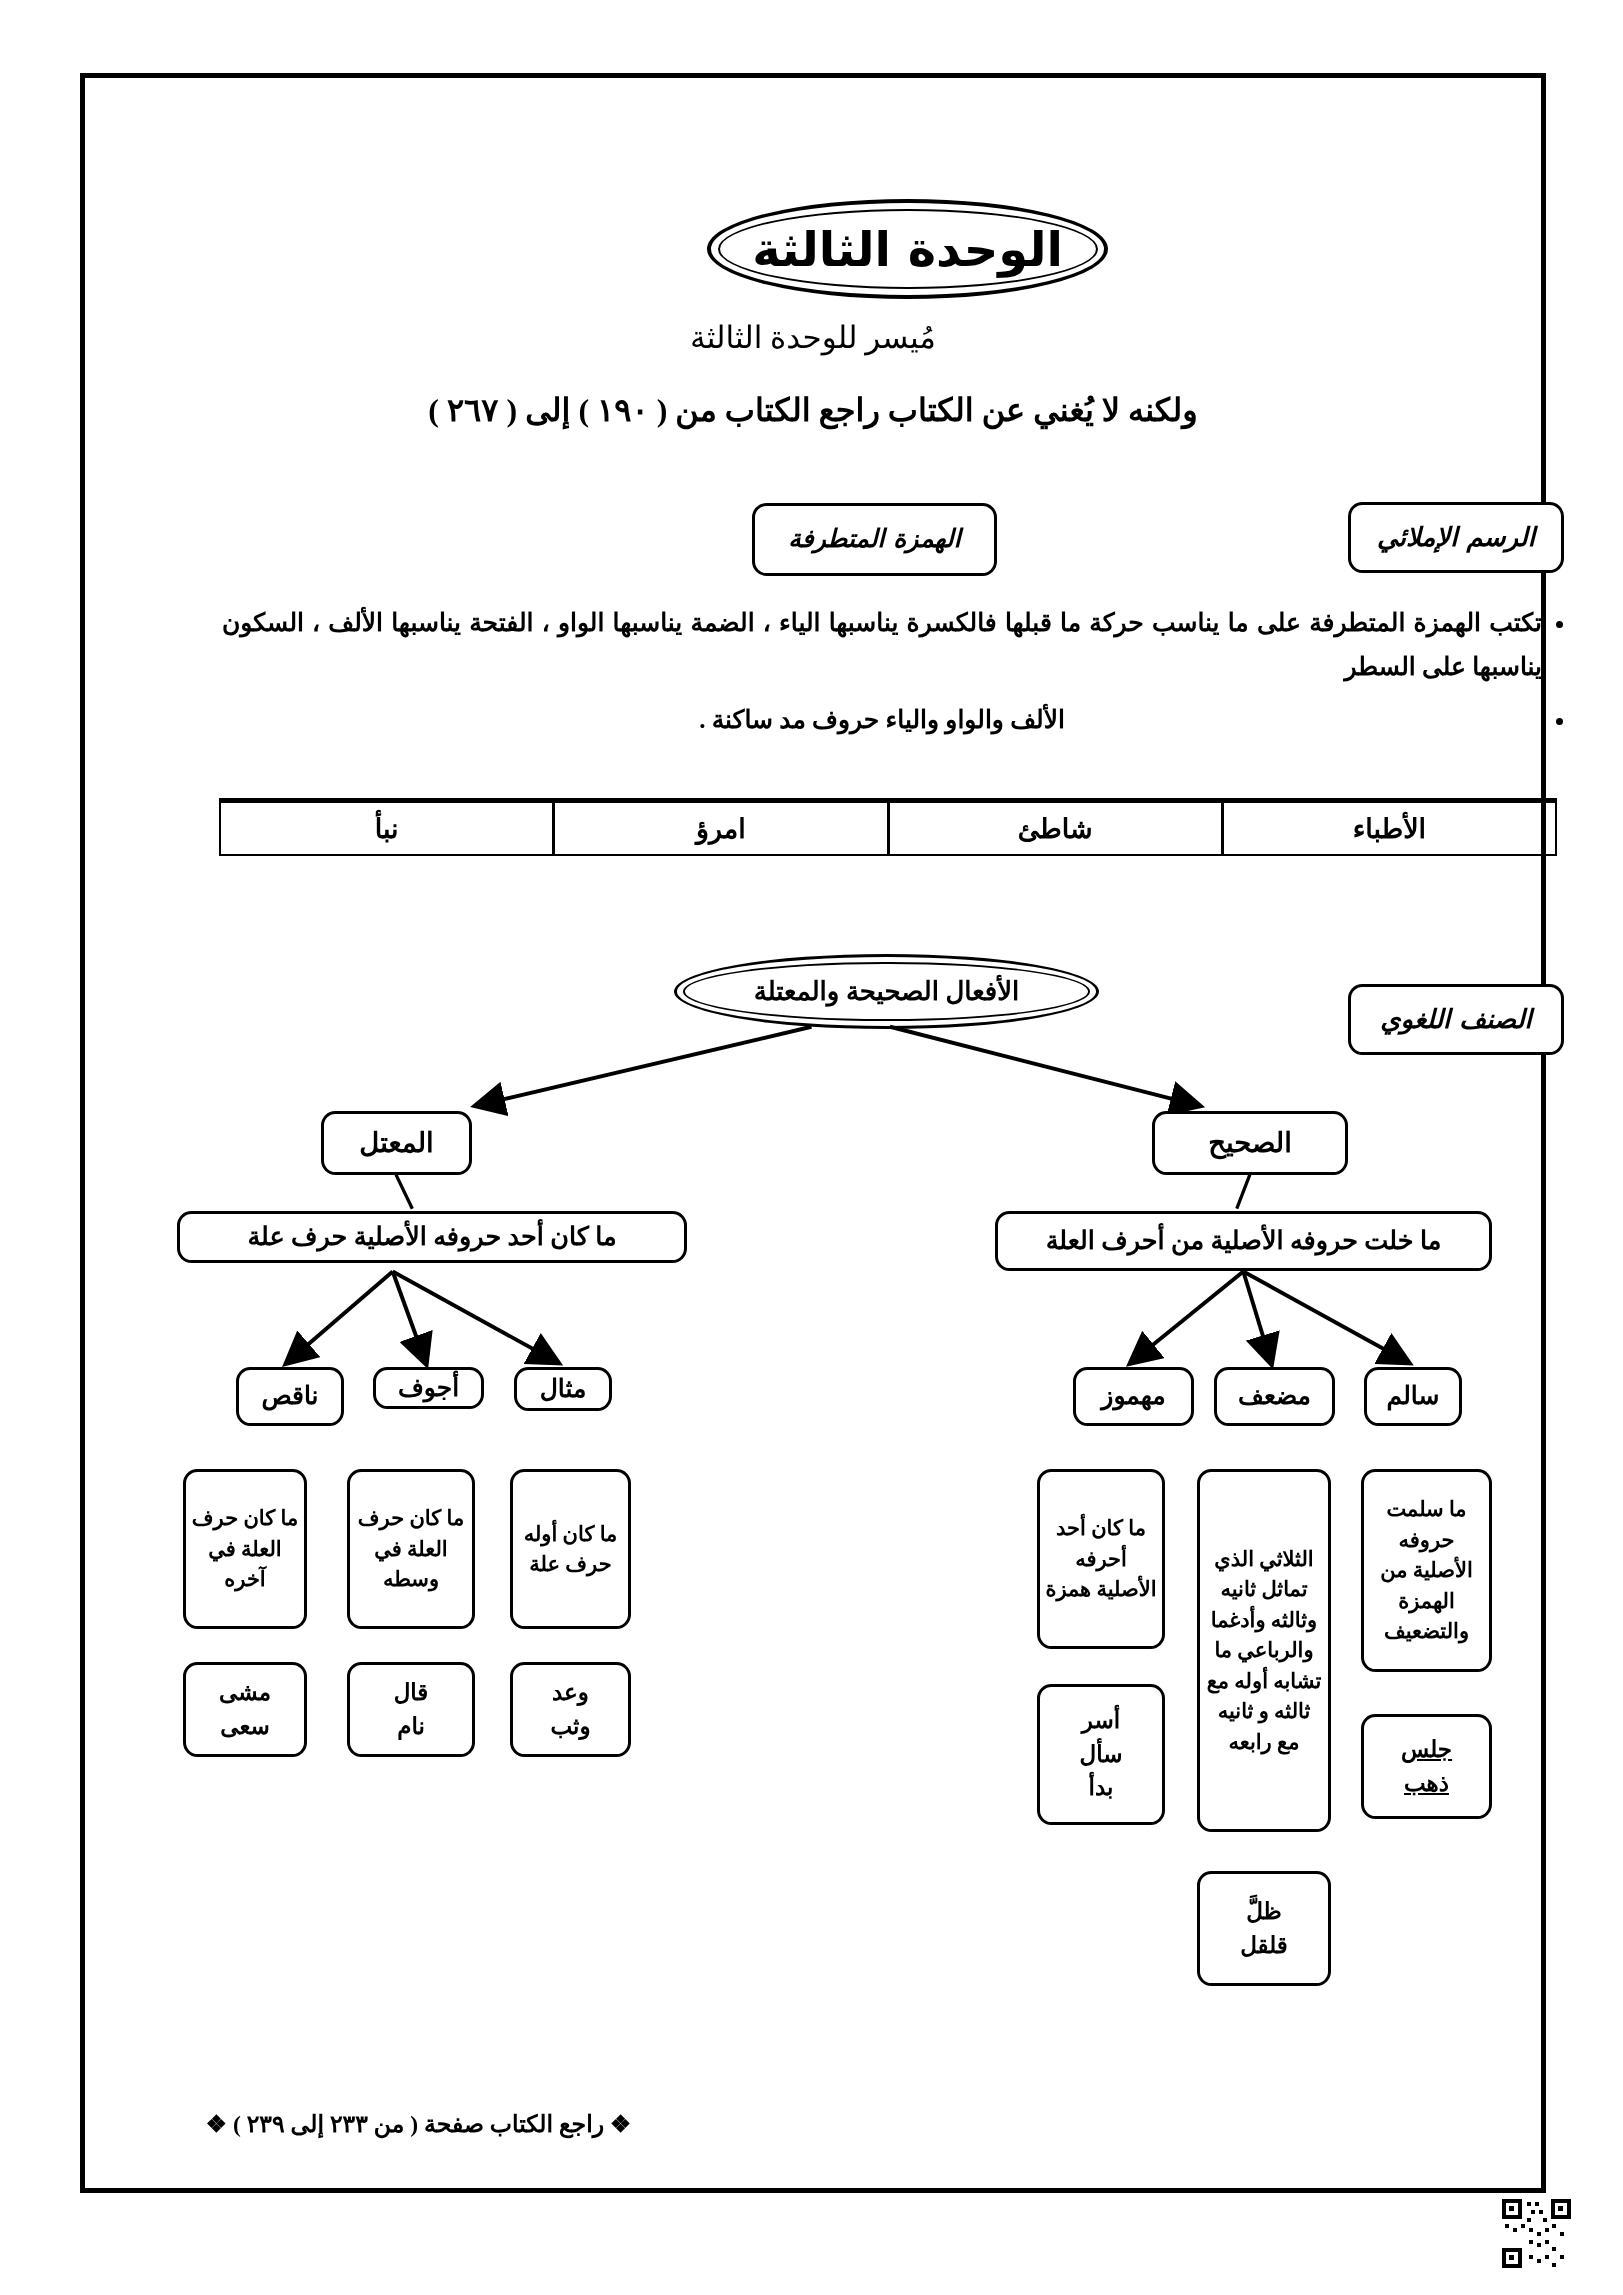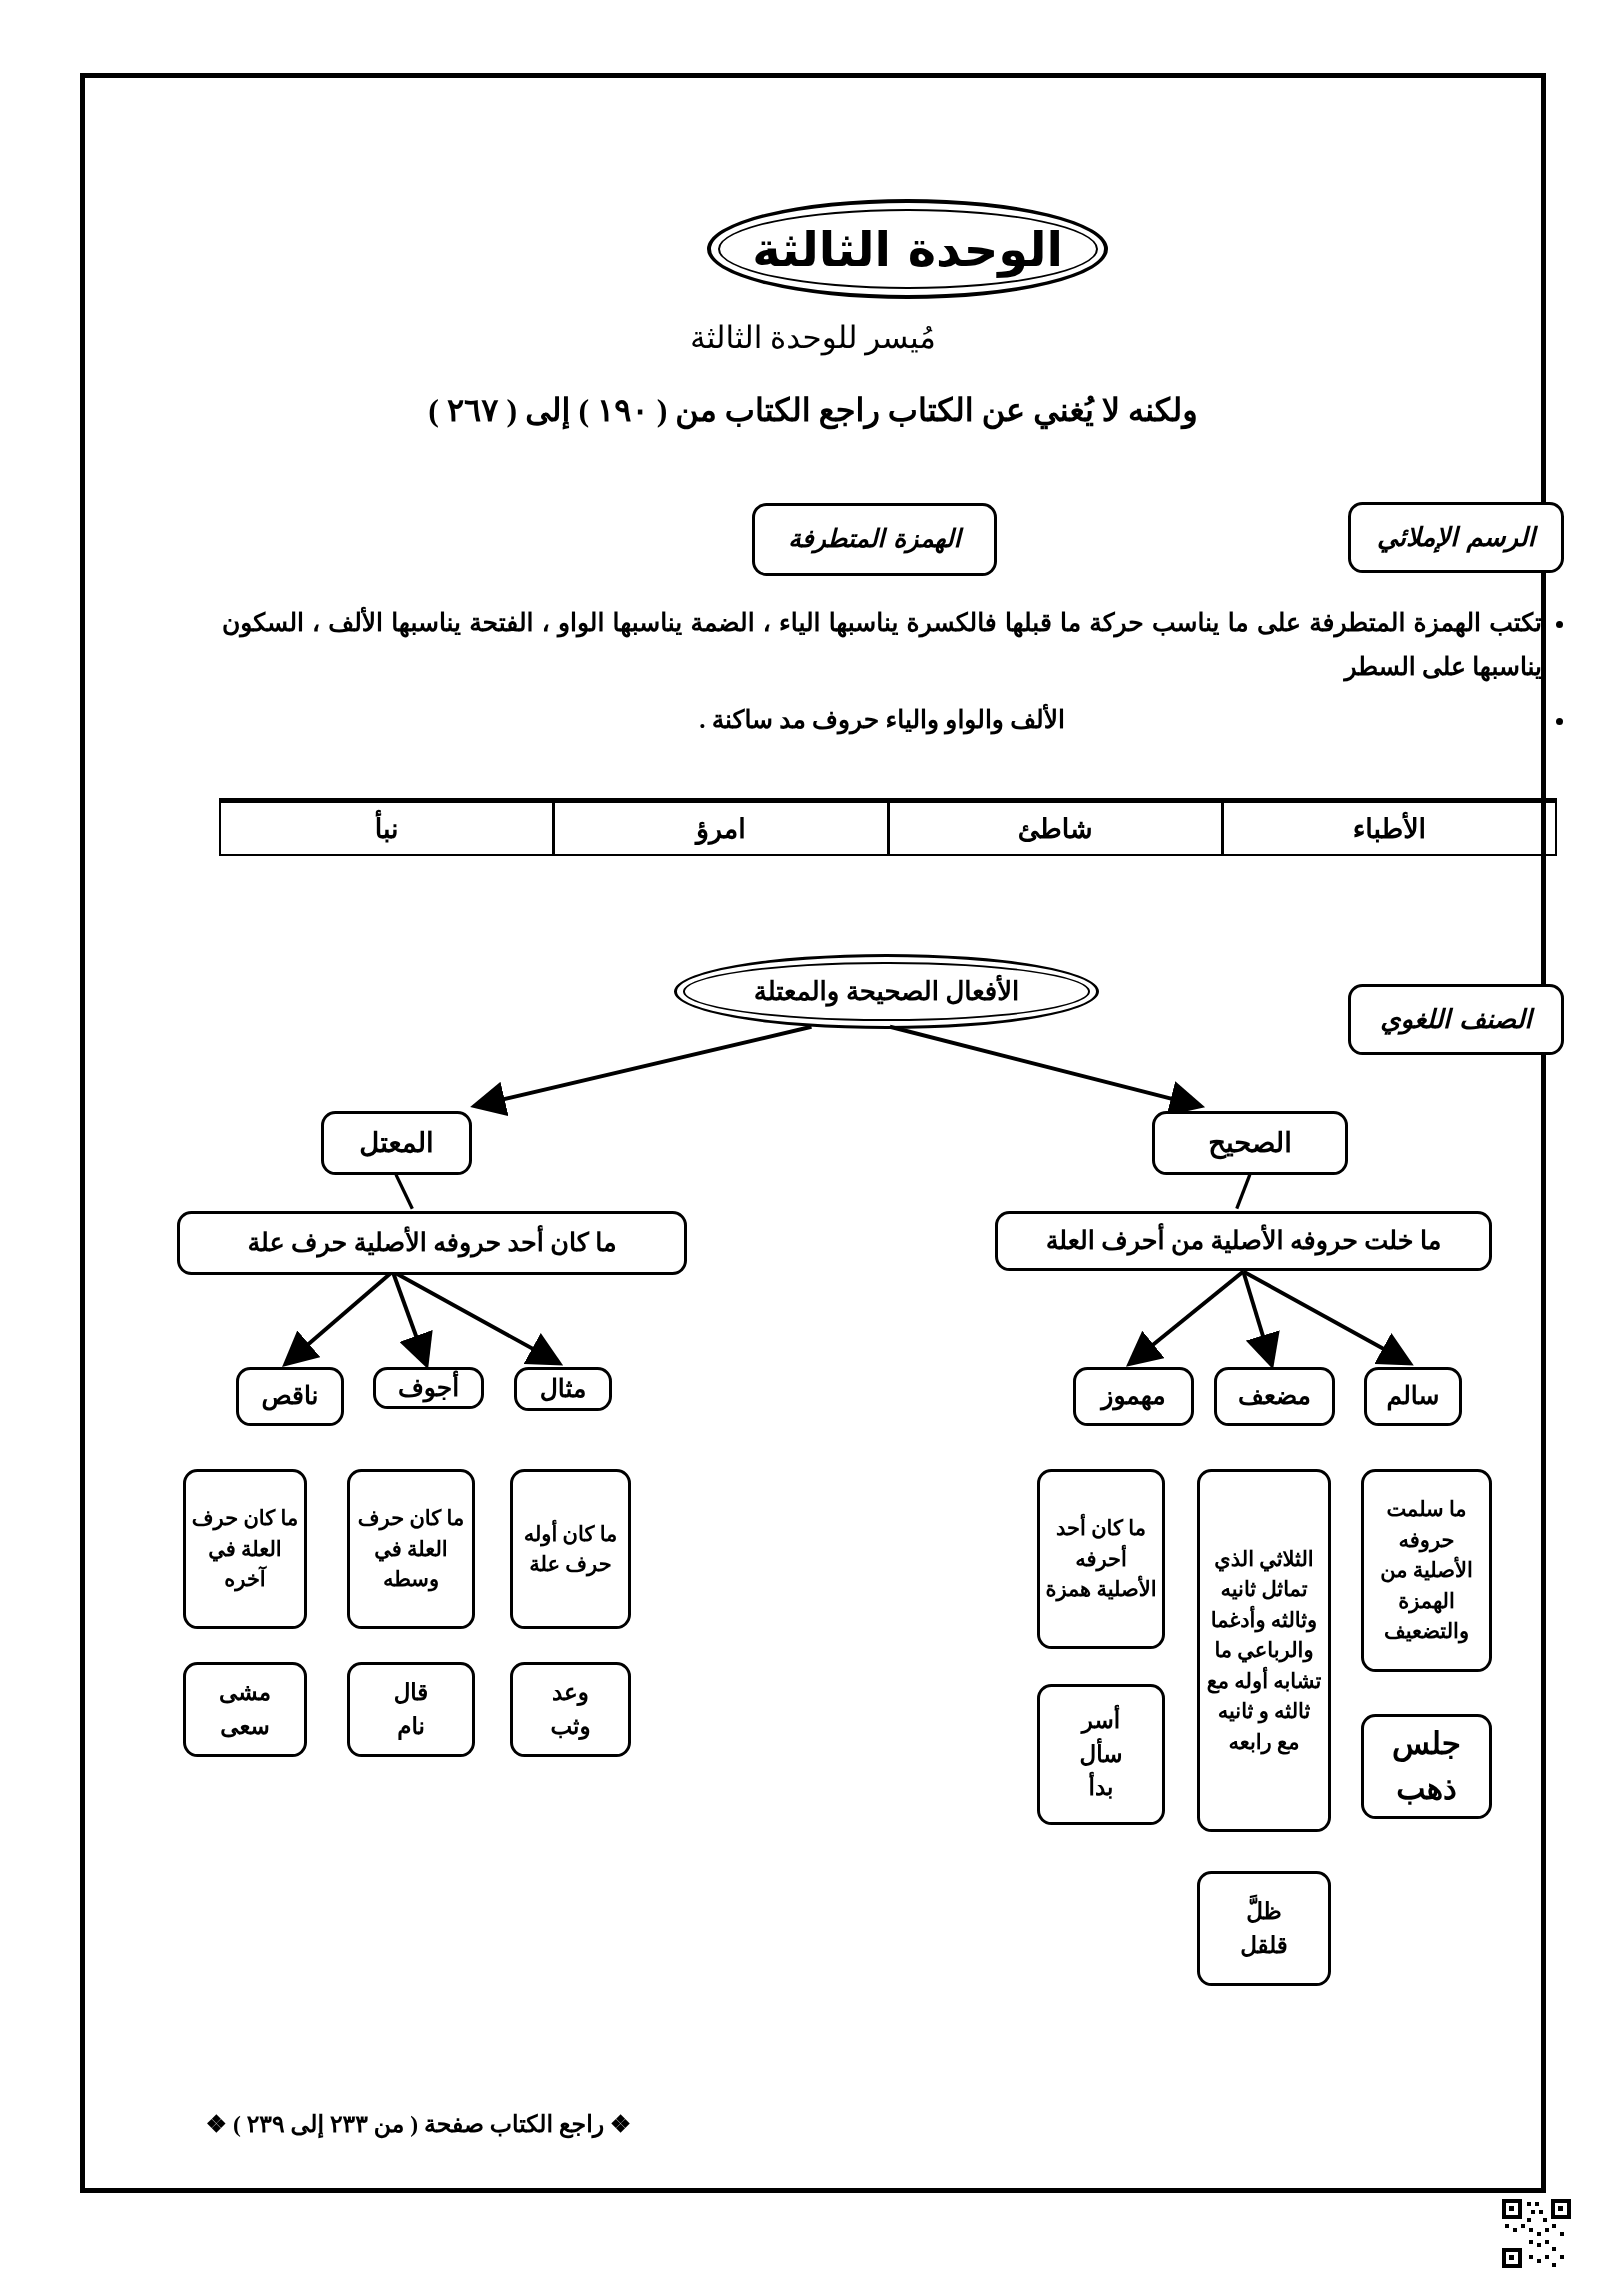--- a/index.html
+++ b/index.html
@@ -89,7 +89,7 @@
   
   .n-mutal{left:236px;top:1033px;width:151px;height:64px;font-size:27.5px;}
   .n-sahih{left:1067px;top:1033px;width:196px;height:64px;font-size:27.5px;}
-  .n-def-left{left:92px;top:1133px;width:510px;height:64px;font-size:25.5px;}
+  .n-def-left{left:92px;top:1133px;width:510px;height:52px;font-size:25.5px;}
   .n-def-right{left:910px;top:1133px;width:497px;height:60px;font-size:25.5px;}
 
   .n-mithal{left:429px;top:1289px;width:98px;height:44px;font-size:25px;}

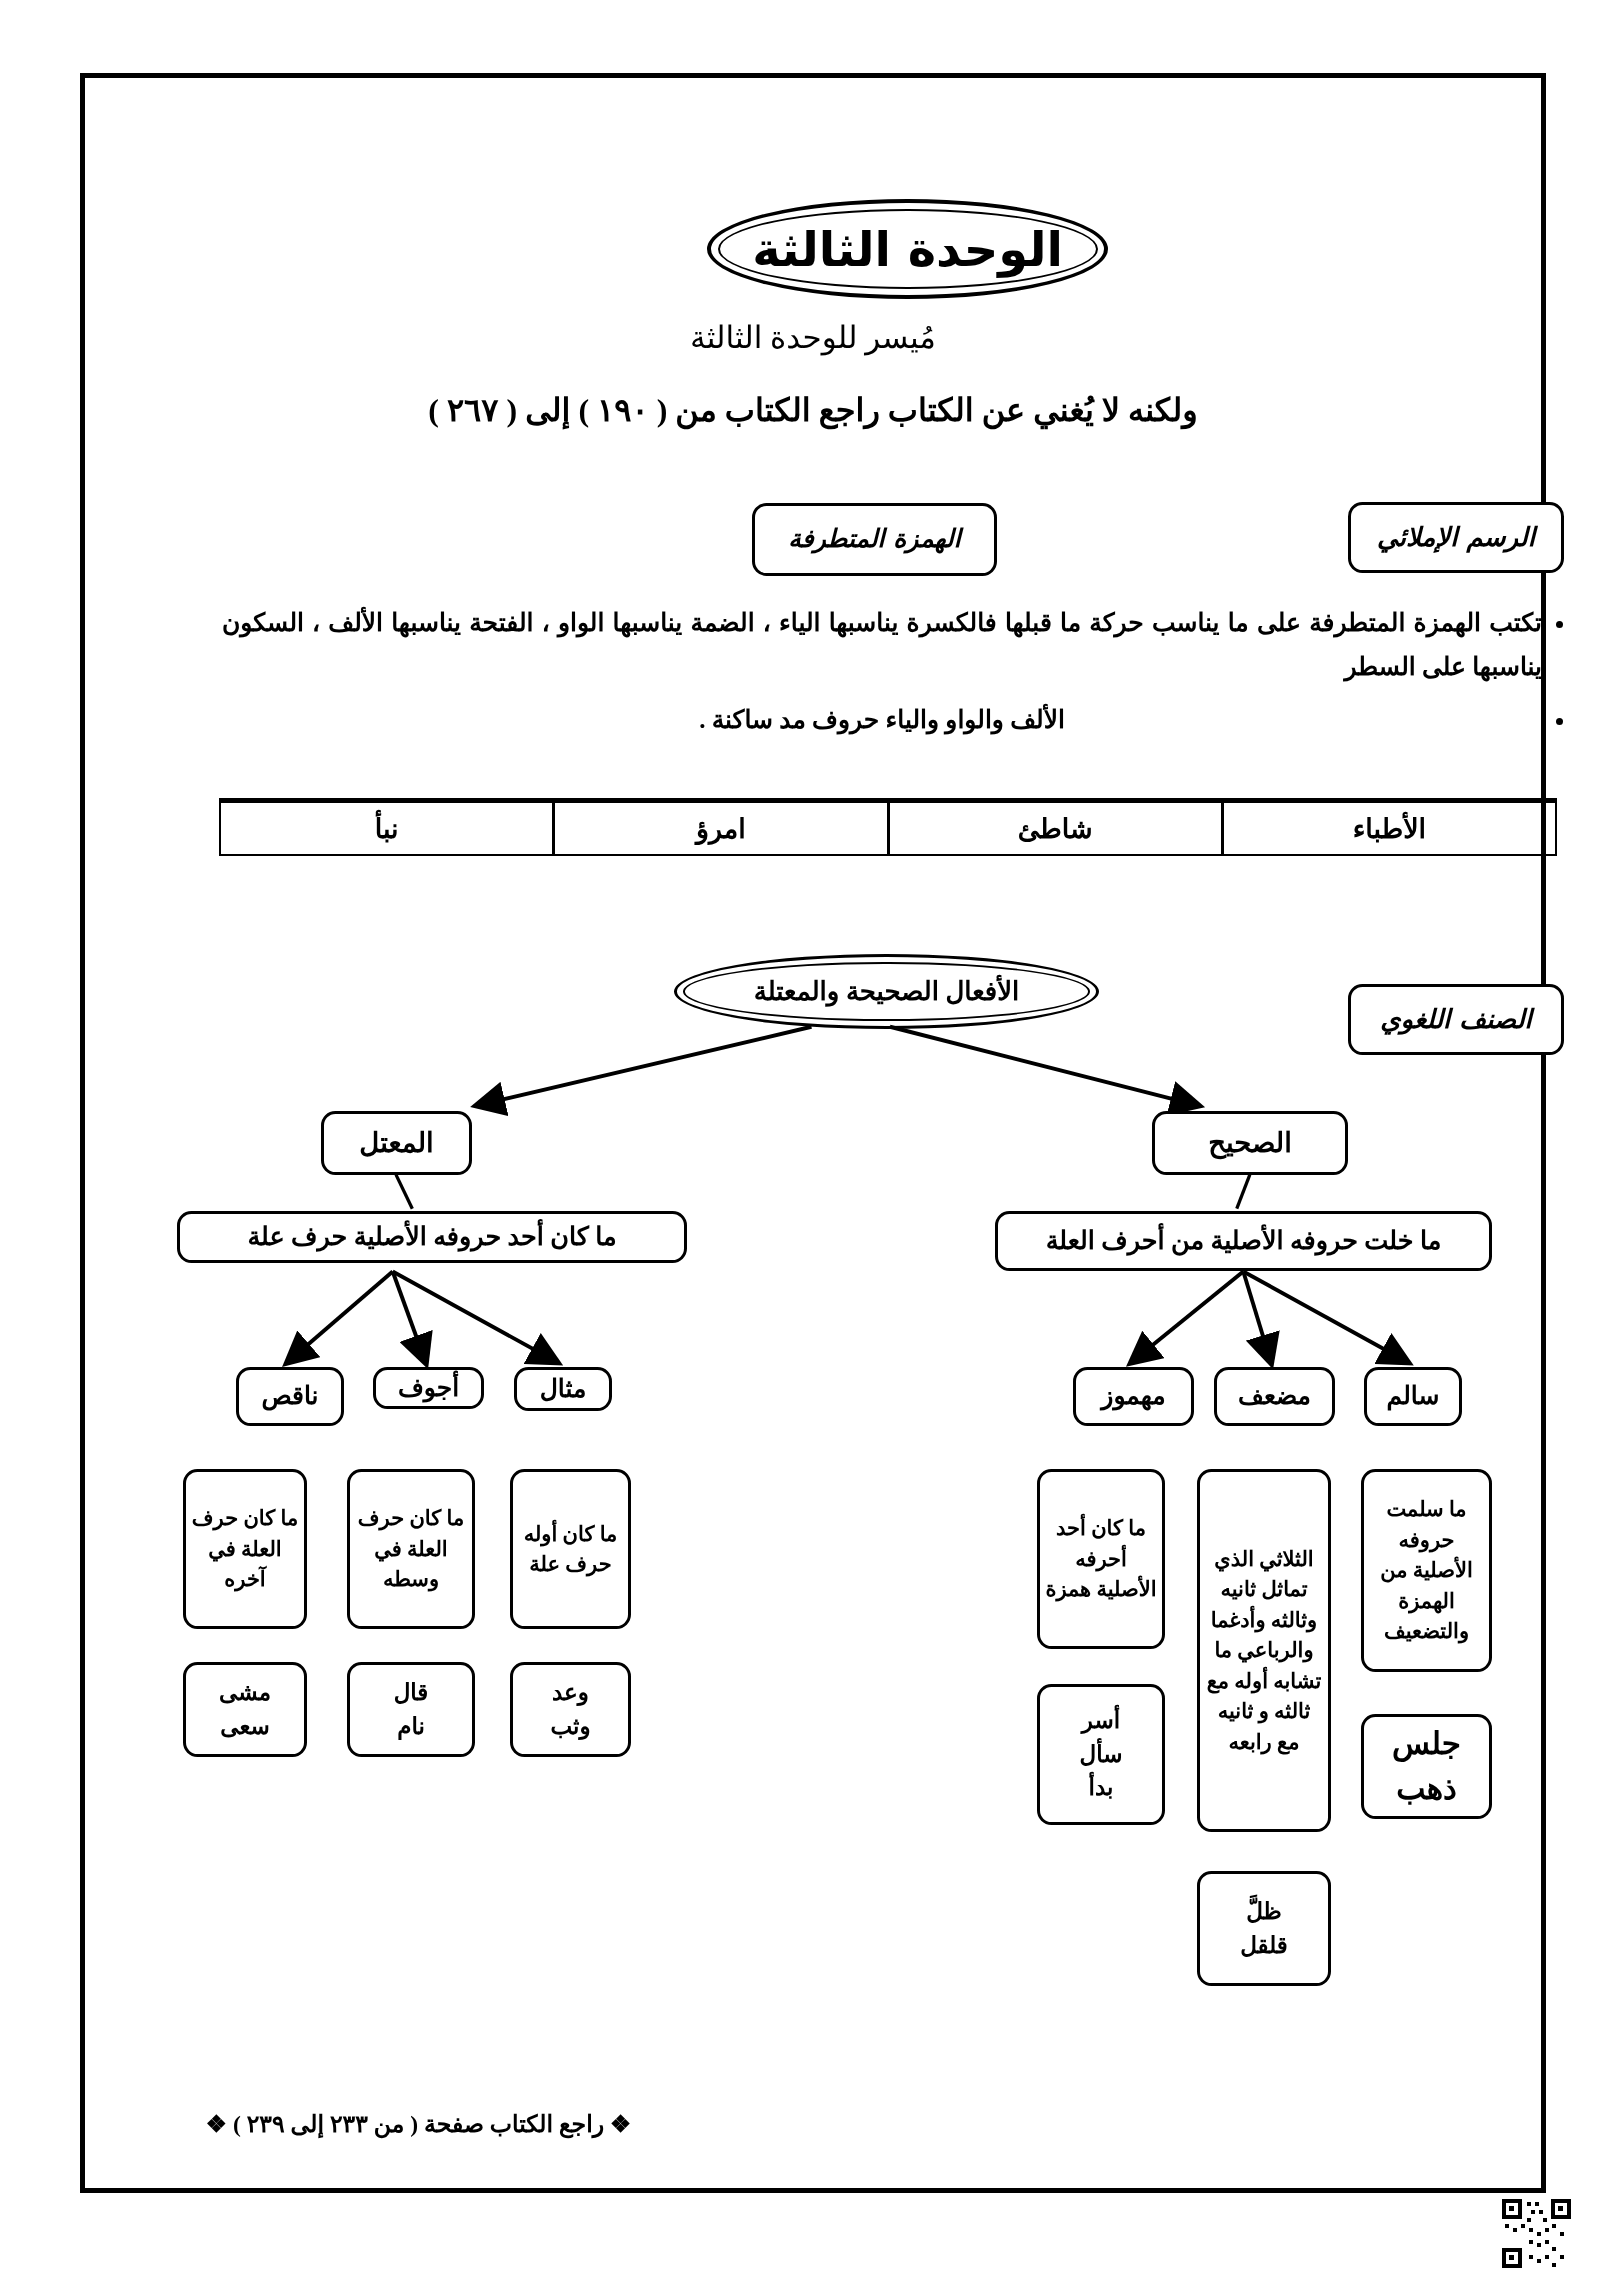--- a/index.html
+++ b/index.html
@@ -112,7 +112,7 @@
   .d-mudaaf{left:1112px;top:1391px;width:134px;height:363px;font-size:21px;padding:5.2px;}
   .d-mahmooz{left:952px;top:1391px;width:128px;height:180px;font-size:21px;padding:5.2px;}
 
-  .e-salim{left:1276px;top:1636px;width:131px;height:105px;font-size:31px;}
+  .e-salim{left:1276px;top:1636px;width:131px;height:105px;font-size:23px;text-decoration:underline;}
   .e-mahmooz{left:952px;top:1606px;width:128px;height:141px;font-size:23px;}
   .e-mudaaf{left:1112px;top:1793px;width:134px;height:115px;font-size:23px;}
 

